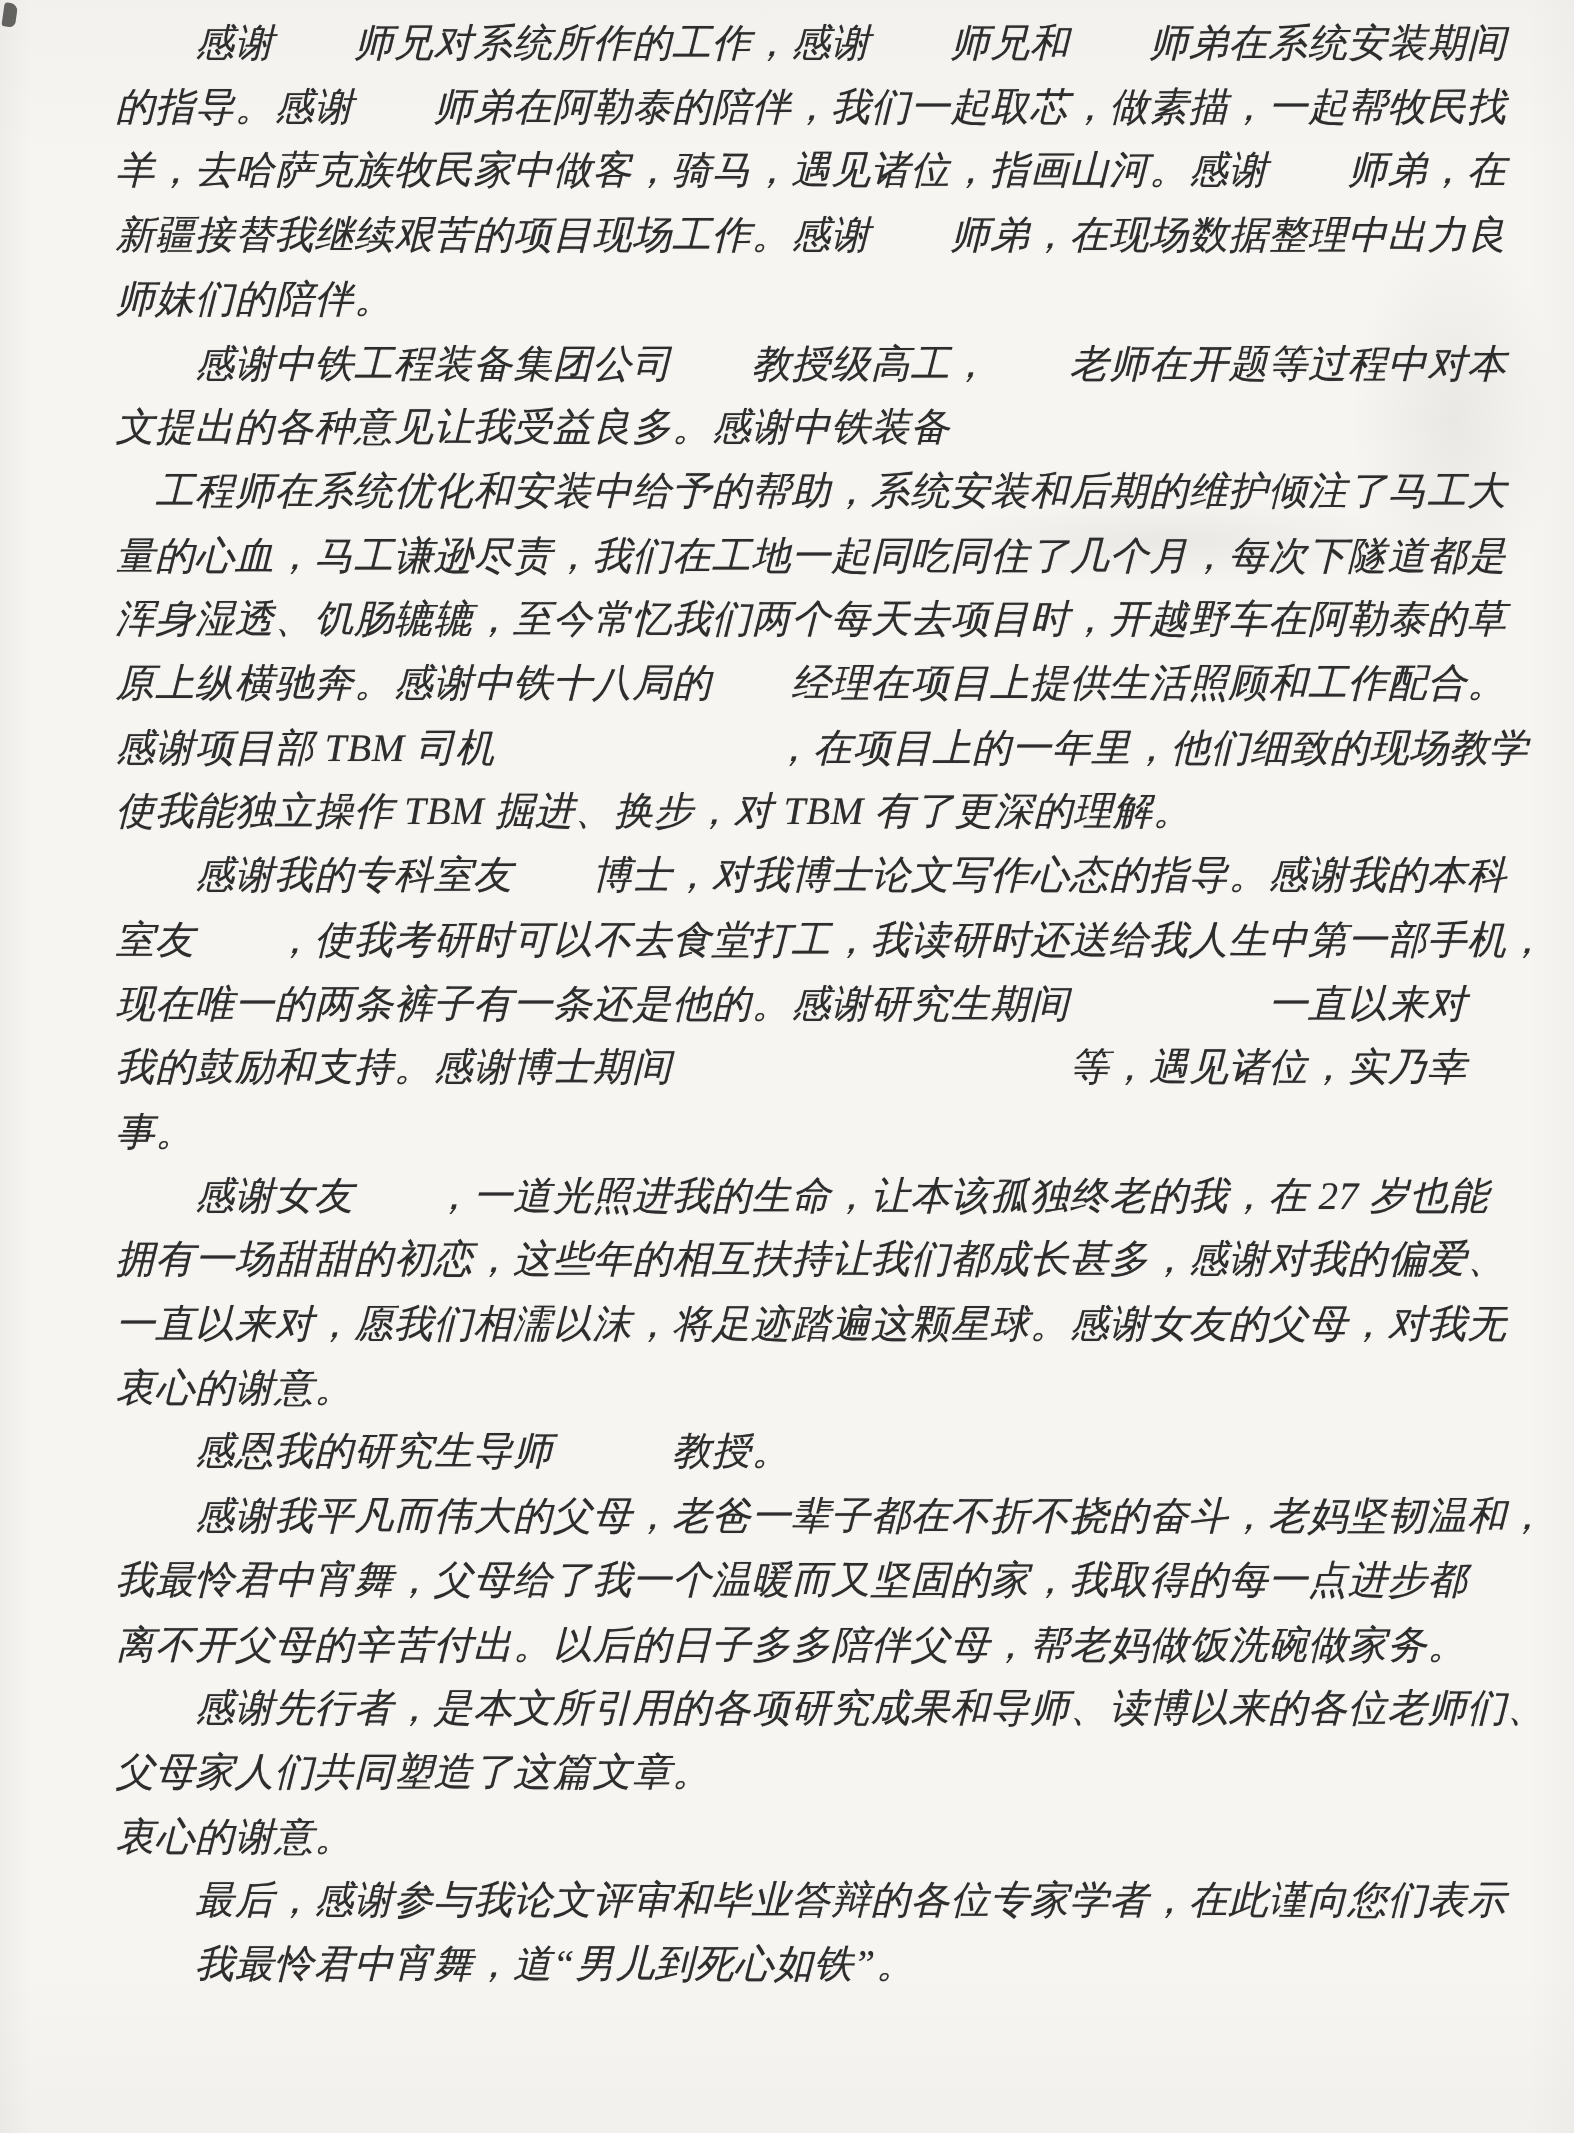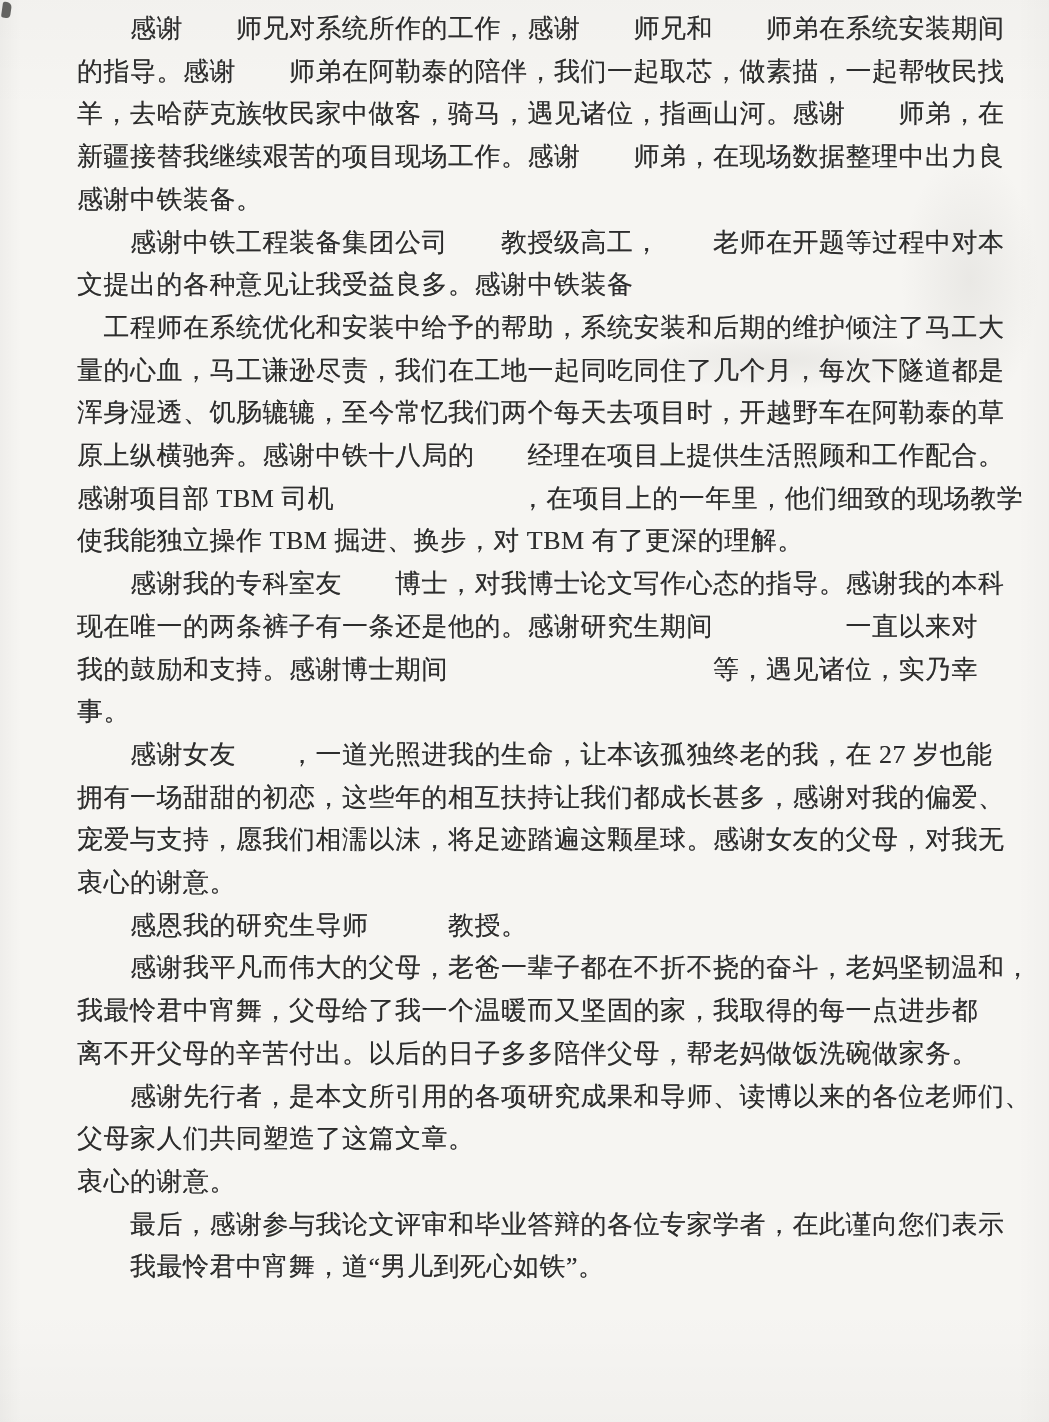--- a/index.html
+++ b/index.html
@@ -25,6 +25,7 @@
     top: 8px;
     left: 77px;
     right: 20px;
+    font-style: italic;
   }
   .line {
     white-space: pre;

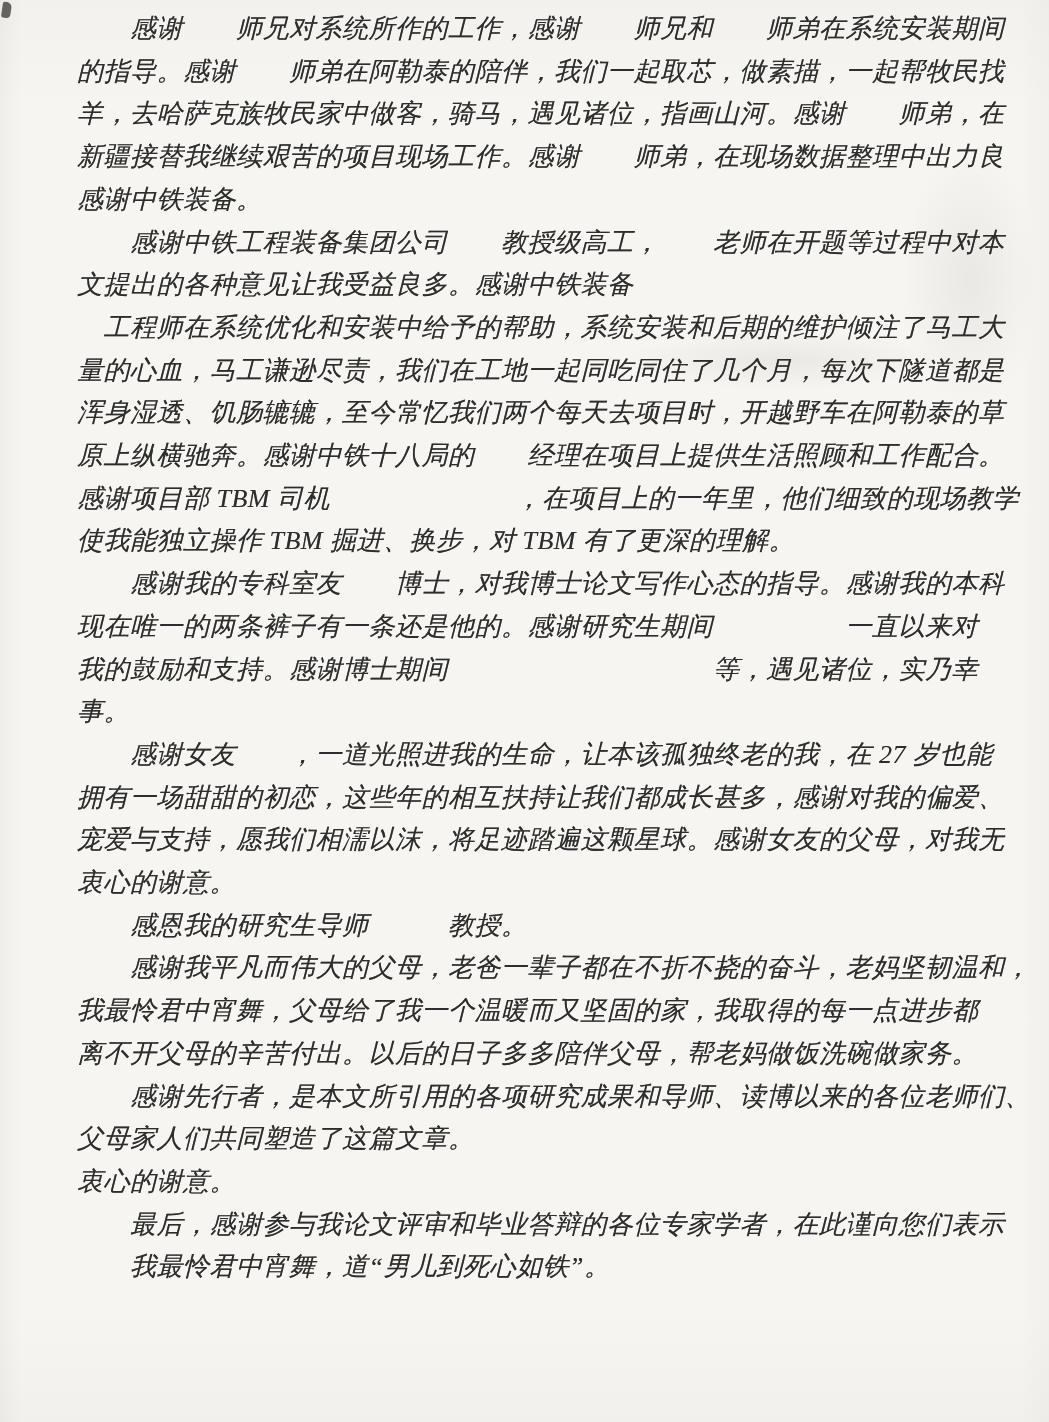--- a/index.html
+++ b/index.html
@@ -67,7 +67,7 @@
     <div class="line">的指导。感谢　　师弟在阿勒泰的陪伴，我们一起取芯，做素描，一起帮牧民找</div>
     <div class="line">羊，去哈萨克族牧民家中做客，骑马，遇见诸位，指画山河。感谢　　师弟，在</div>
     <div class="line">新疆接替我继续艰苦的项目现场工作。感谢　　师弟，在现场数据整理中出力良</div>
-    <div class="line">感谢中铁装备。</div>
+    <div class="line">师妹们的陪伴。</div>
     <div class="line">　　感谢中铁工程装备集团公司　　教授级高工，　　老师在开题等过程中对本</div>
     <div class="line">文提出的各种意见让我受益良多。感谢中铁装备</div>
     <div class="line">　工程师在系统优化和安装中给予的帮助，系统安装和后期的维护倾注了马工大</div>

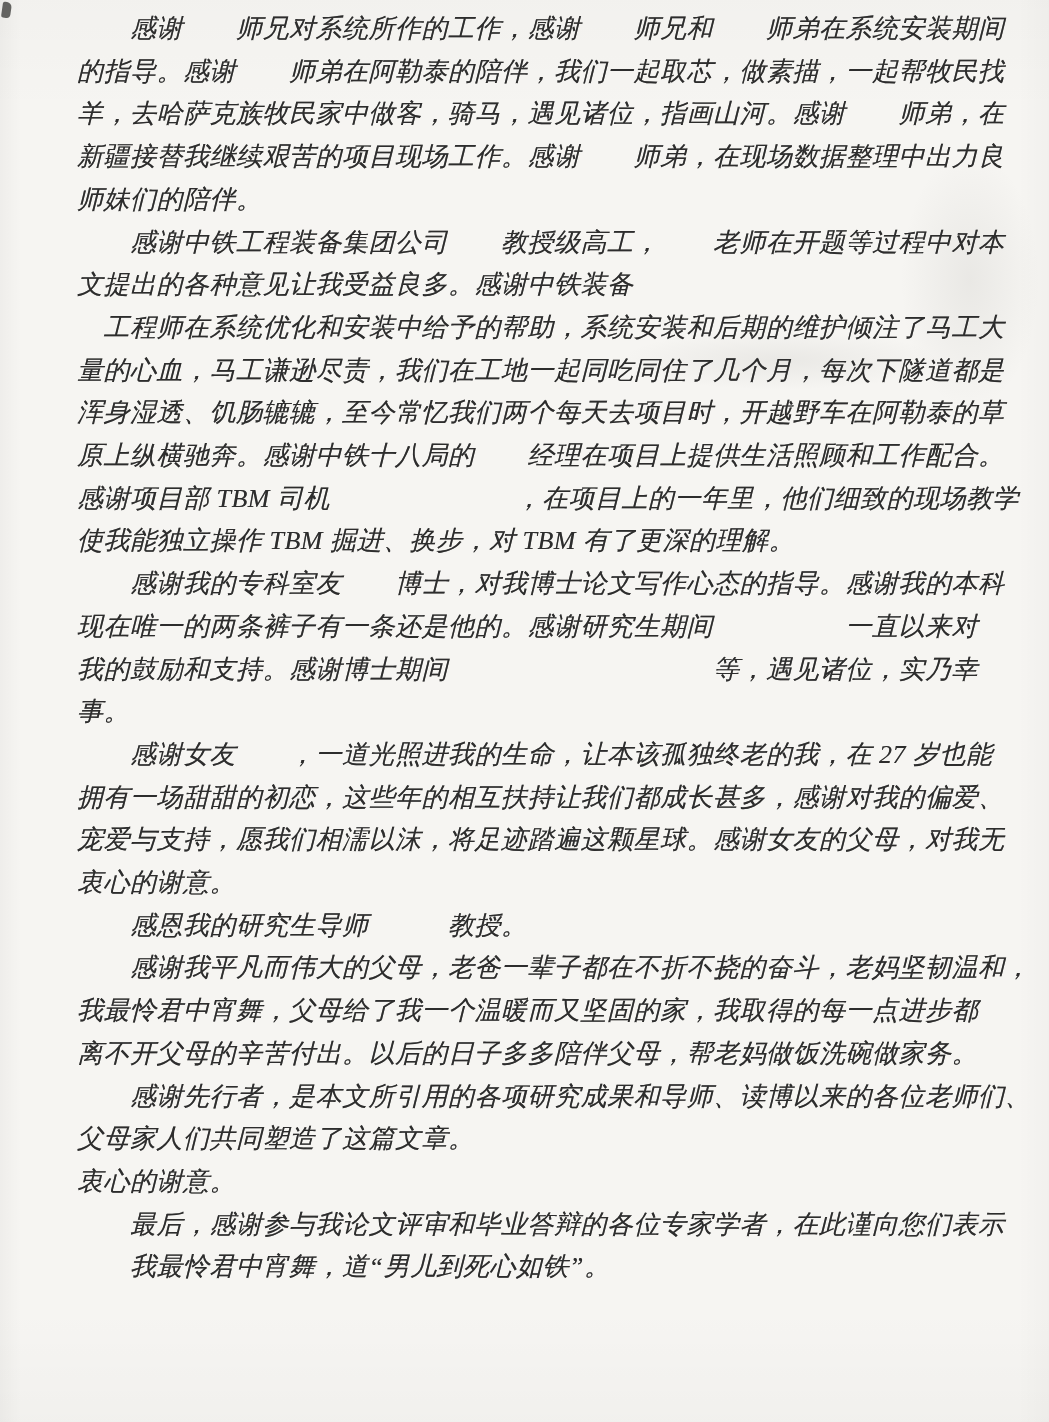--- a/index.html
+++ b/index.html
@@ -77,6 +77,7 @@
     <div class="line">感谢项目部 TBM 司机　　　　　　　，在项目上的一年里，他们细致的现场教学</div>
     <div class="line">使我能独立操作 TBM 掘进、换步，对 TBM 有了更深的理解。</div>
     <div class="line">　　感谢我的专科室友　　博士，对我博士论文写作心态的指导。感谢我的本科</div>
+    <div class="line">室友　　，使我考研时可以不去食堂打工，我读研时还送给我人生中第一部手机，</div>
     <div class="line">现在唯一的两条裤子有一条还是他的。感谢研究生期间　　　　　一直以来对</div>
     <div class="line">我的鼓励和支持。感谢博士期间　　　　　　　　　　等，遇见诸位，实乃幸</div>
     <div class="line">事。</div>

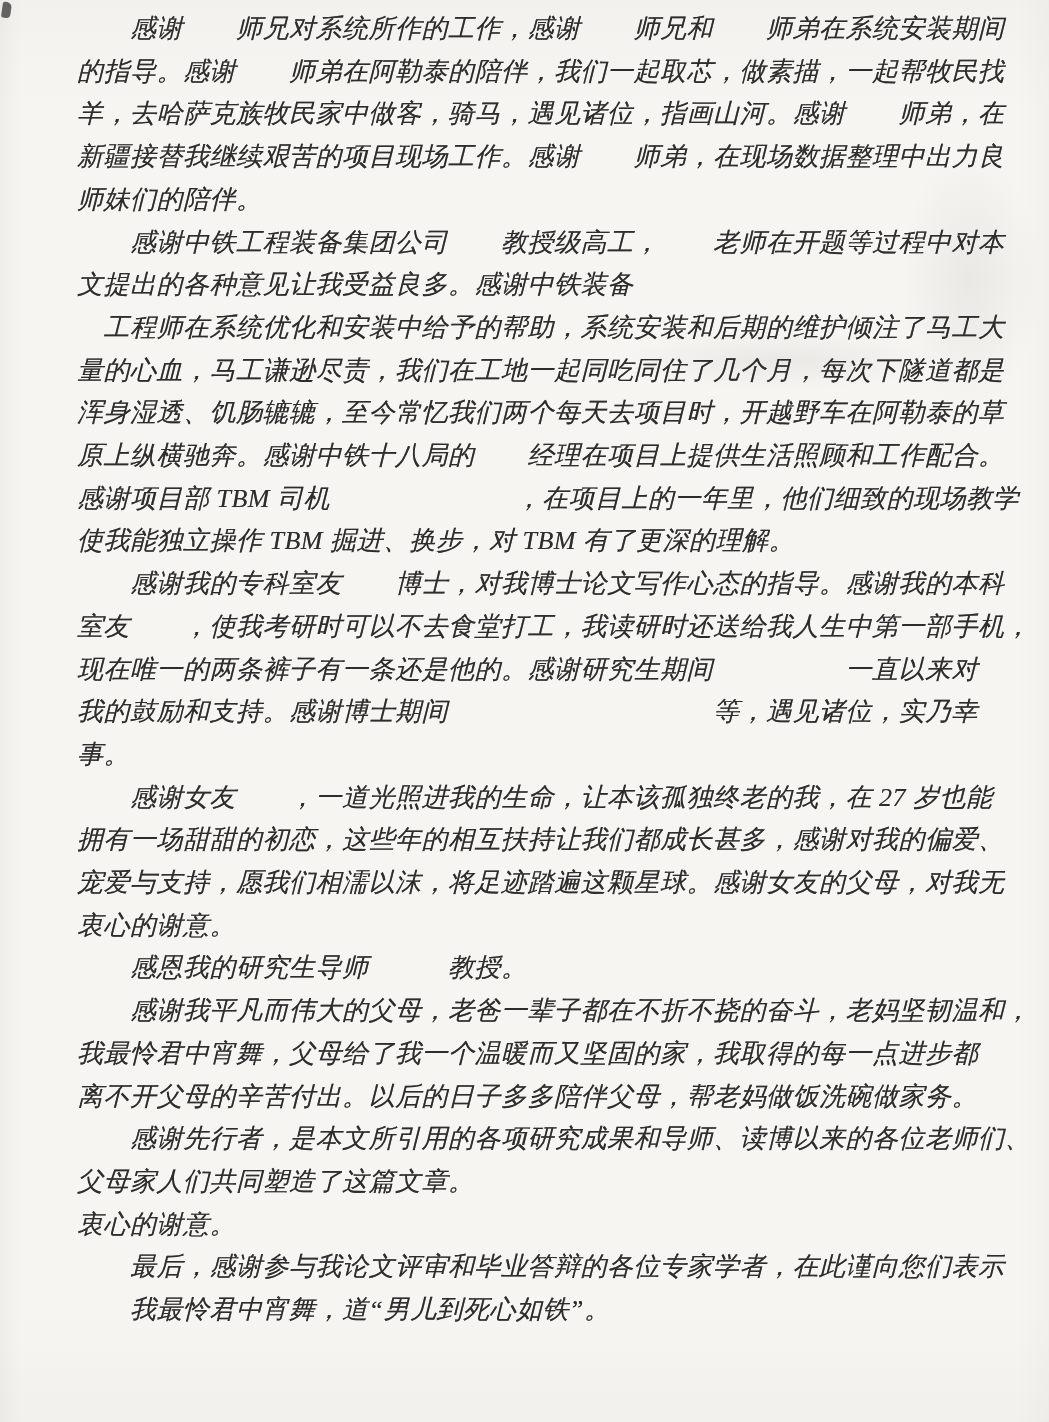--- a/index.html
+++ b/index.html
@@ -83,7 +83,7 @@
     <div class="line">事。</div>
     <div class="line">　　感谢女友　　，一道光照进我的生命，让本该孤独终老的我，在 27 岁也能</div>
     <div class="line">拥有一场甜甜的初恋，这些年的相互扶持让我们都成长甚多，感谢对我的偏爱、</div>
-    <div class="line">宠爱与支持，愿我们相濡以沫，将足迹踏遍这颗星球。感谢女友的父母，对我无</div>
+    <div class="line">一直以来对，愿我们相濡以沫，将足迹踏遍这颗星球。感谢女友的父母，对我无</div>
     <div class="line">衷心的谢意。</div>
     <div class="line">　　感恩我的研究生导师　　　教授。</div>
     <div class="line">　　感谢我平凡而伟大的父母，老爸一辈子都在不折不挠的奋斗，老妈坚韧温和，</div>

